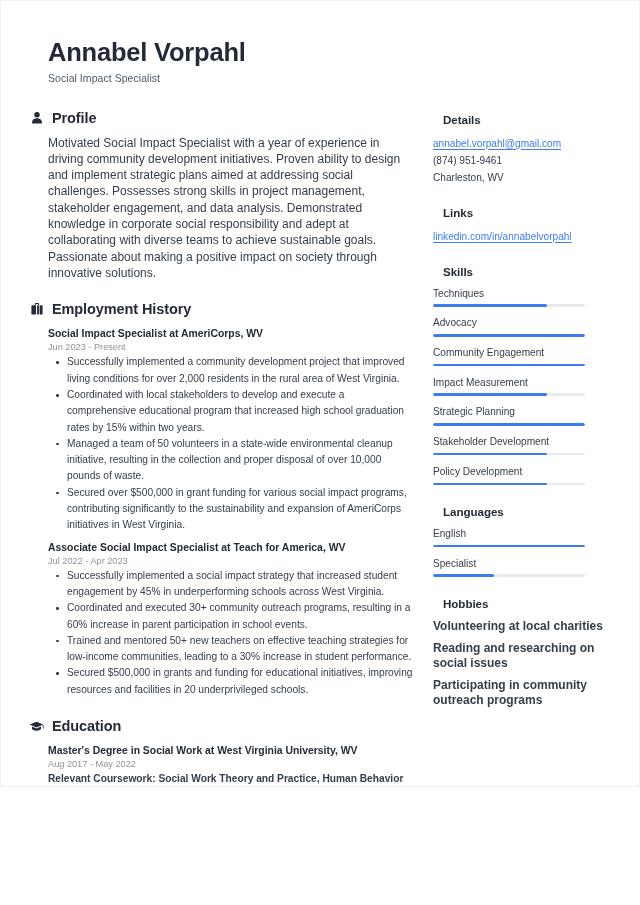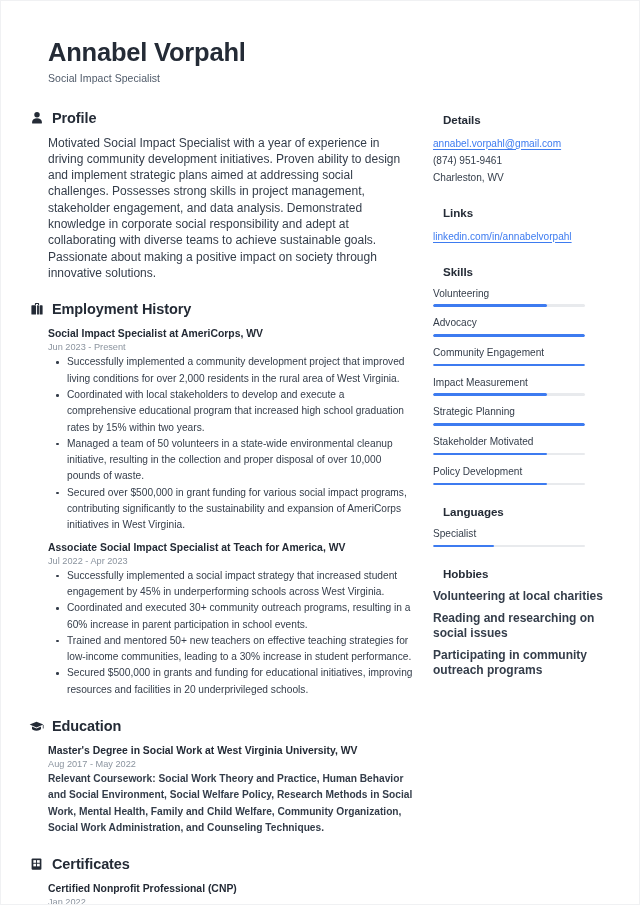--- a/index.html
+++ b/index.html
@@ -19,7 +19,7 @@
   .page {
     position: relative;
     width: 640px;
-    height: 905px;
+    height: 787px;
     background: #ffffff;
     border: 1px solid #f0f1f3;
     overflow: hidden;

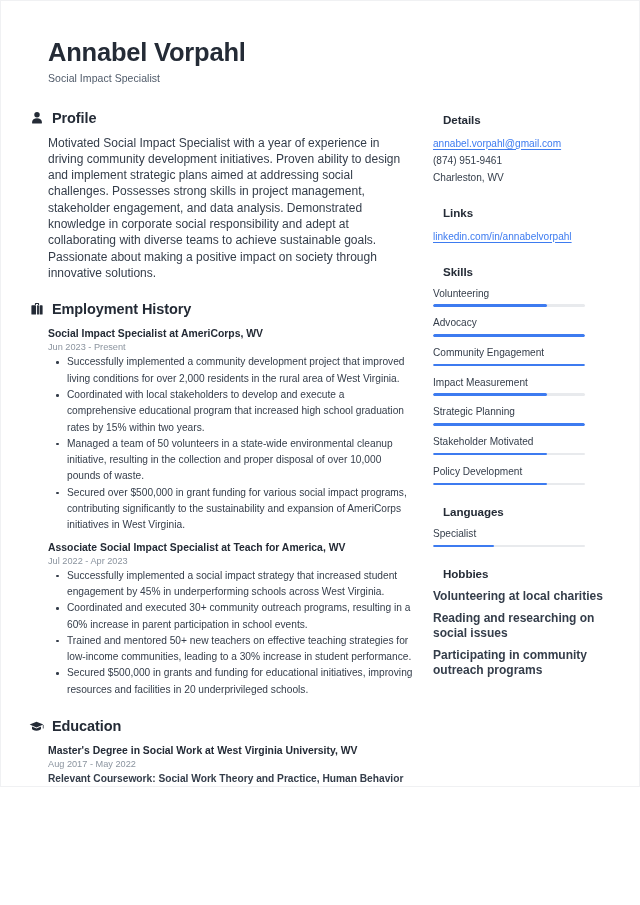--- a/index.html
+++ b/index.html
@@ -322,7 +322,7 @@
         <div class="side-title">Skills</div>
 
         <div class="bar-item">
-          <div class="bar-label">Volunteering</div>
+          <div class="bar-label">Techniques</div>
           <div class="bar-track">
             <div class="bar-fill" style="width: 75%; background: rgb(61, 123, 240);"></div>
           </div>

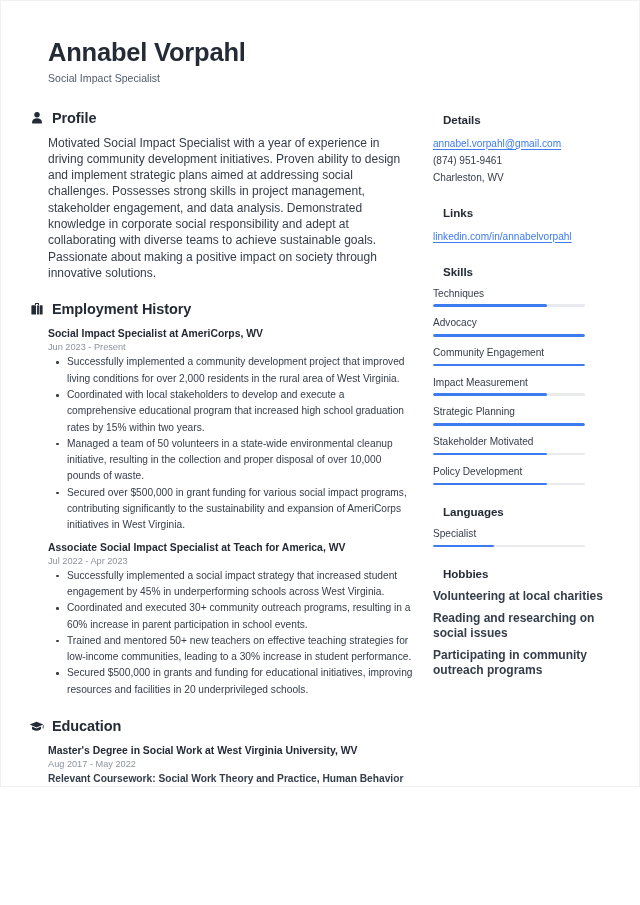--- a/index.html
+++ b/index.html
@@ -357,7 +357,7 @@
         </div>
 
         <div class="bar-item">
-          <div class="bar-label">Stakeholder Motivated</div>
+          <div class="bar-label">Stakeholder Development</div>
           <div class="bar-track">
             <div class="bar-fill" style="width: 75%; background: rgb(61, 123, 240);"></div>
           </div>

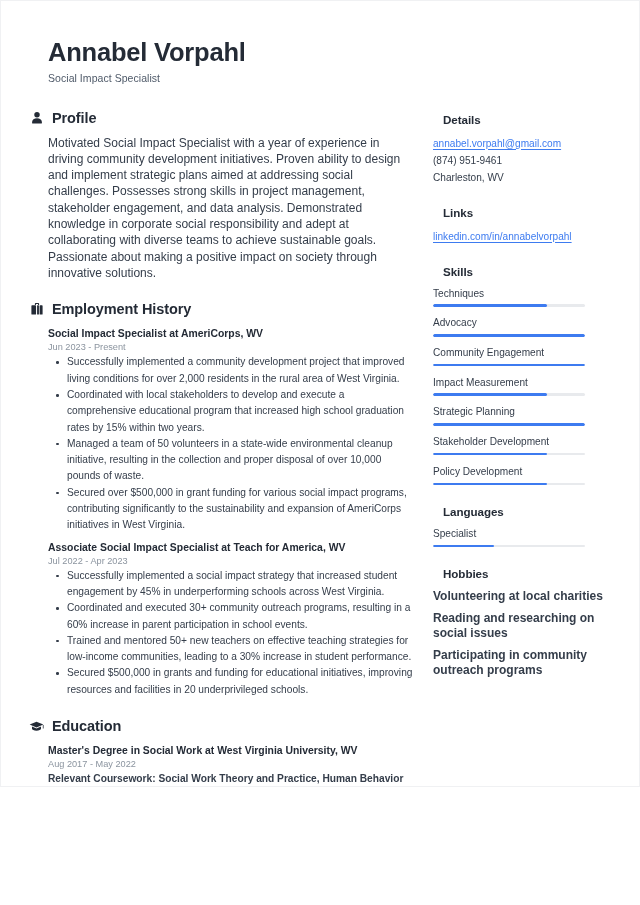--- a/index.html
+++ b/index.html
@@ -375,6 +375,12 @@
       <div class="side-block">
         <div class="side-title">Languages</div>
 
+        <div class="bar-item">
+          <div class="bar-label">English</div>
+          <div class="bar-track">
+            <div class="bar-fill" style="width: 100%; background: rgb(61, 123, 240);"></div>
+          </div>
+        </div>
 
         <div class="bar-item">
           <div class="bar-label">Specialist</div>

